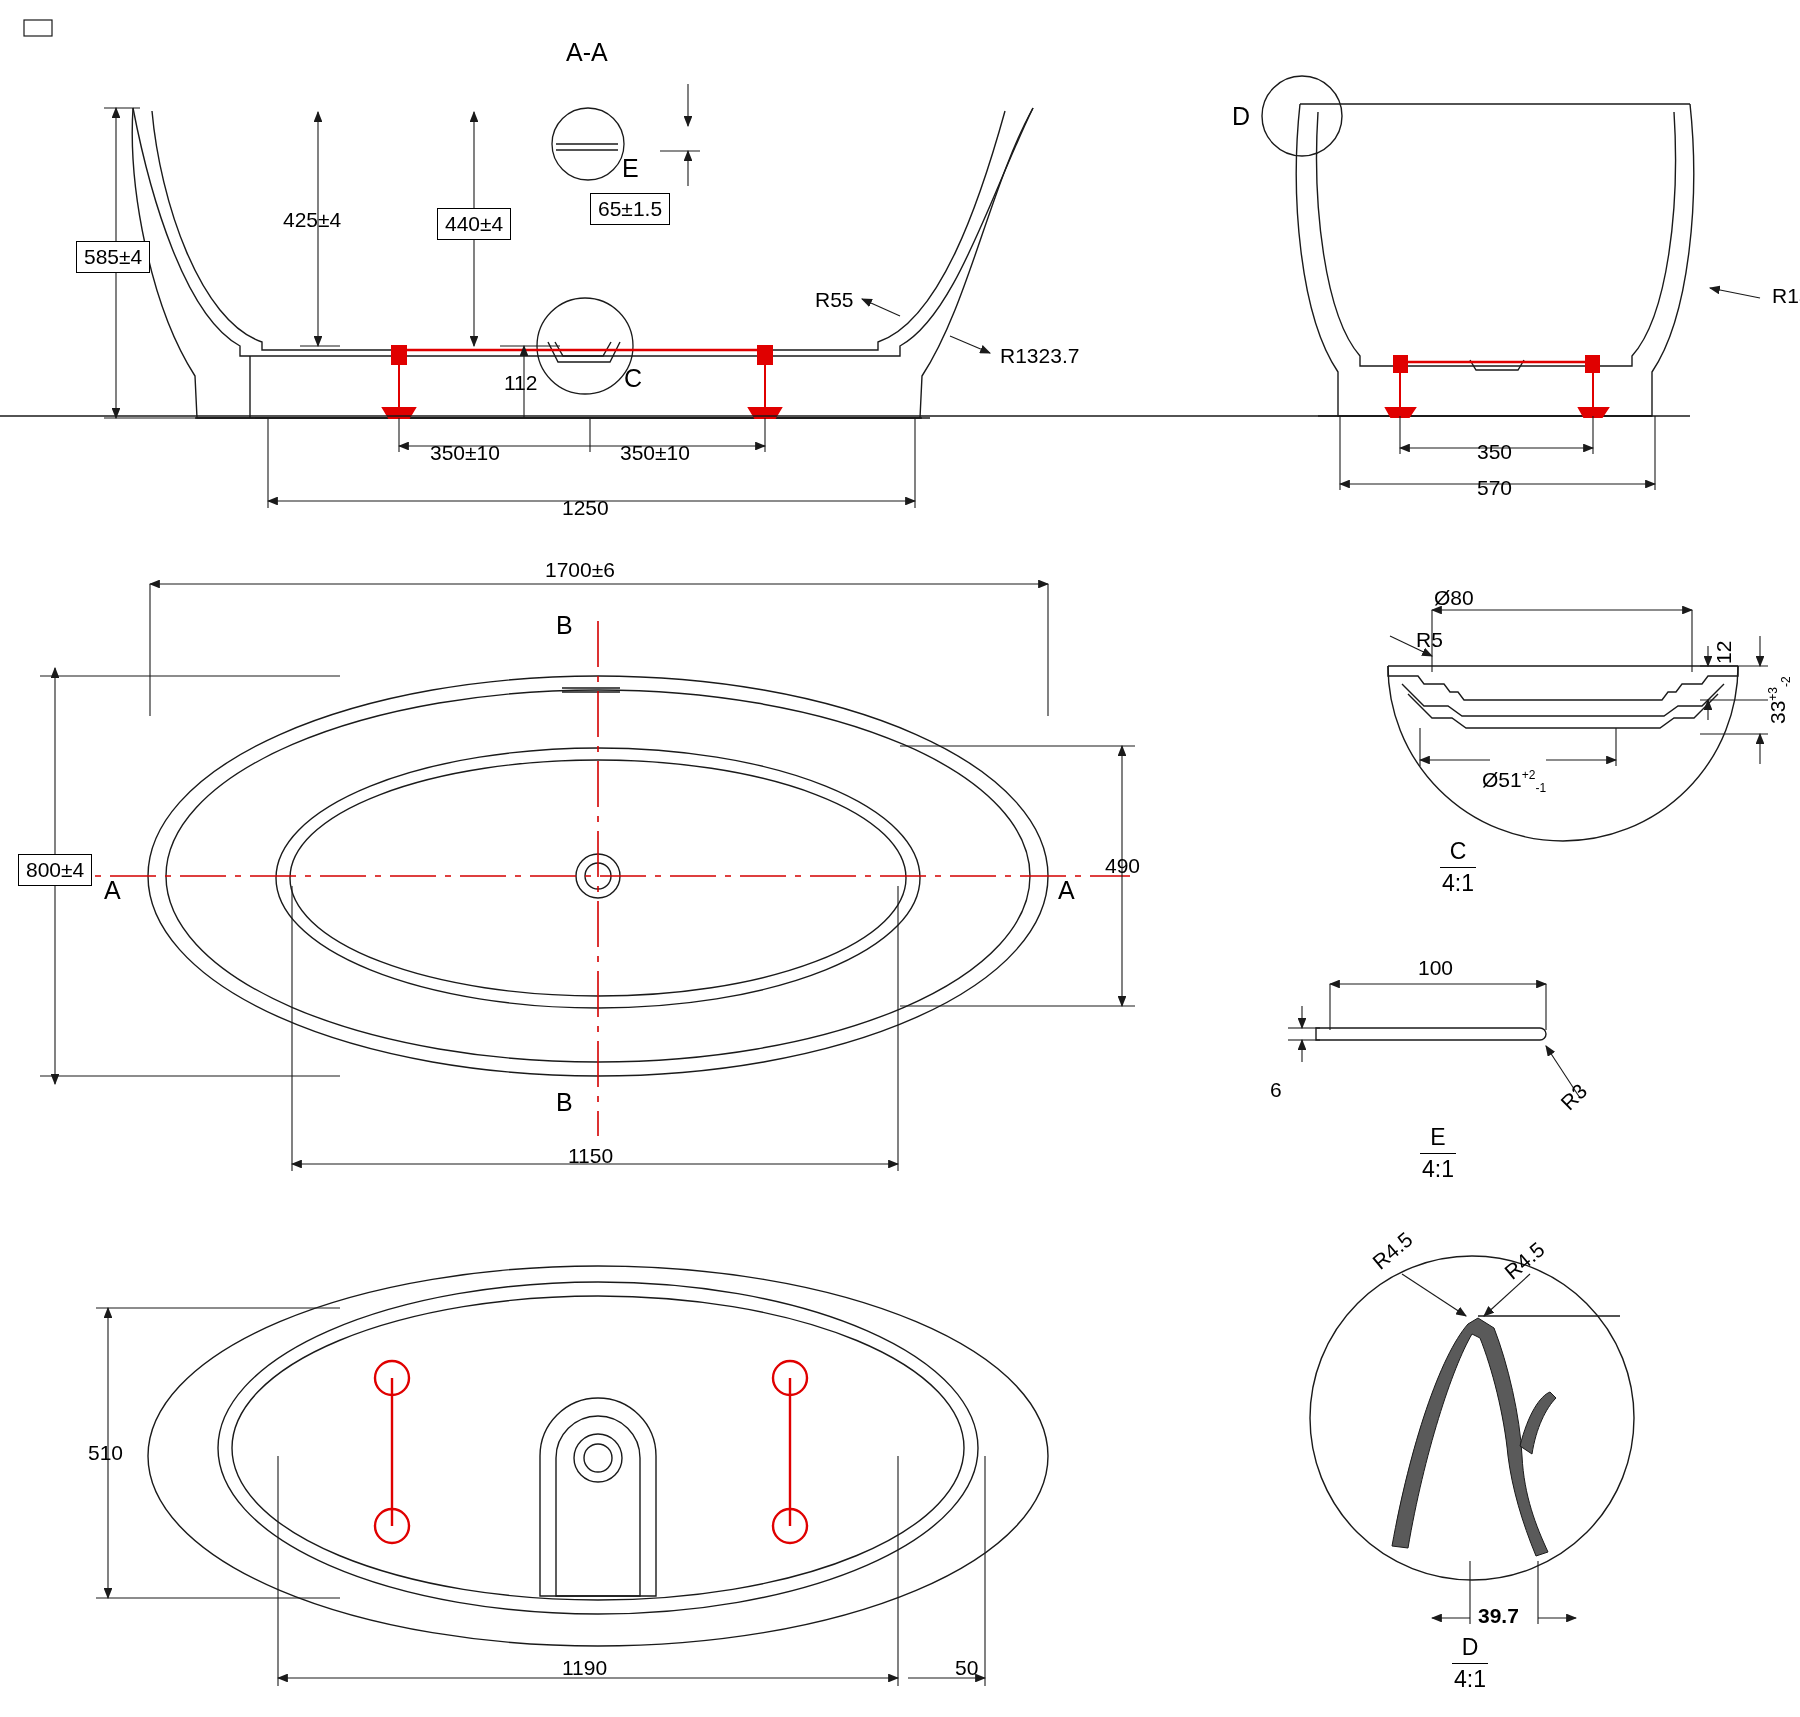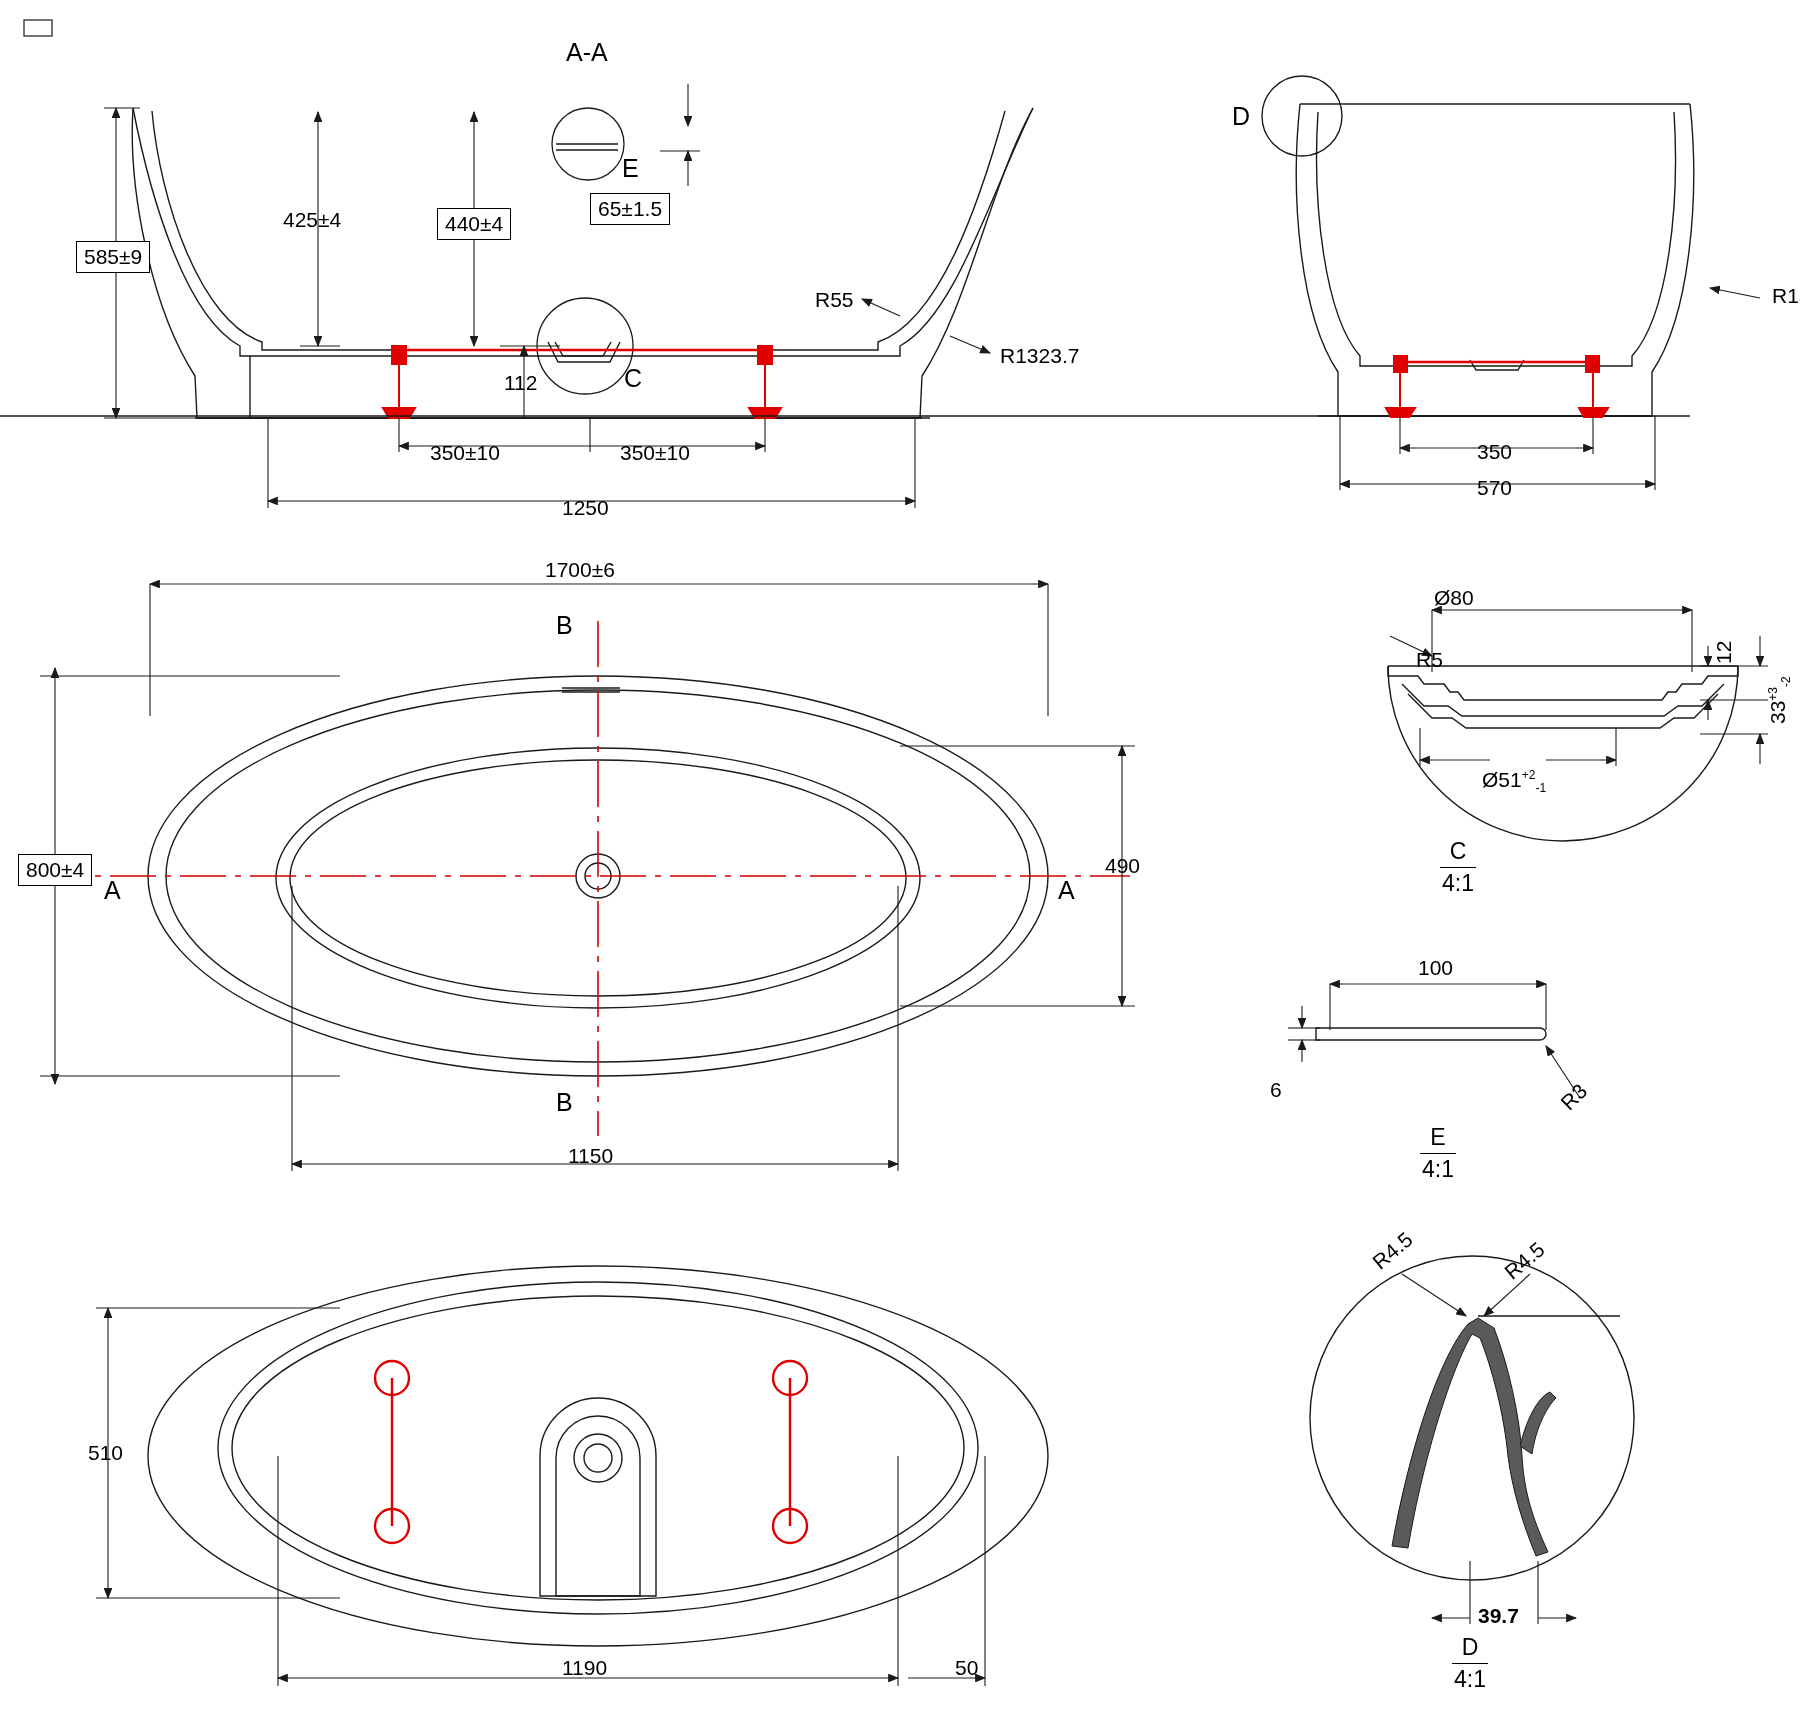--- a/index.html
+++ b/index.html
@@ -239,7 +239,7 @@
 
 <div class="lbl sec" style="left:566px;top:22px;">A-A</div>
 
-<div class="lbl boxed" style="left:76px;top:225px;">585±9</div>
+<div class="lbl boxed" style="left:76px;top:225px;">585±4</div>
 <div class="lbl" style="left:283px;top:192px;">425±4</div>
 <div class="lbl boxed" style="left:437px;top:192px;">440±4</div>
 <div class="lbl boxed" style="left:590px;top:177px;">65±1.5</div>

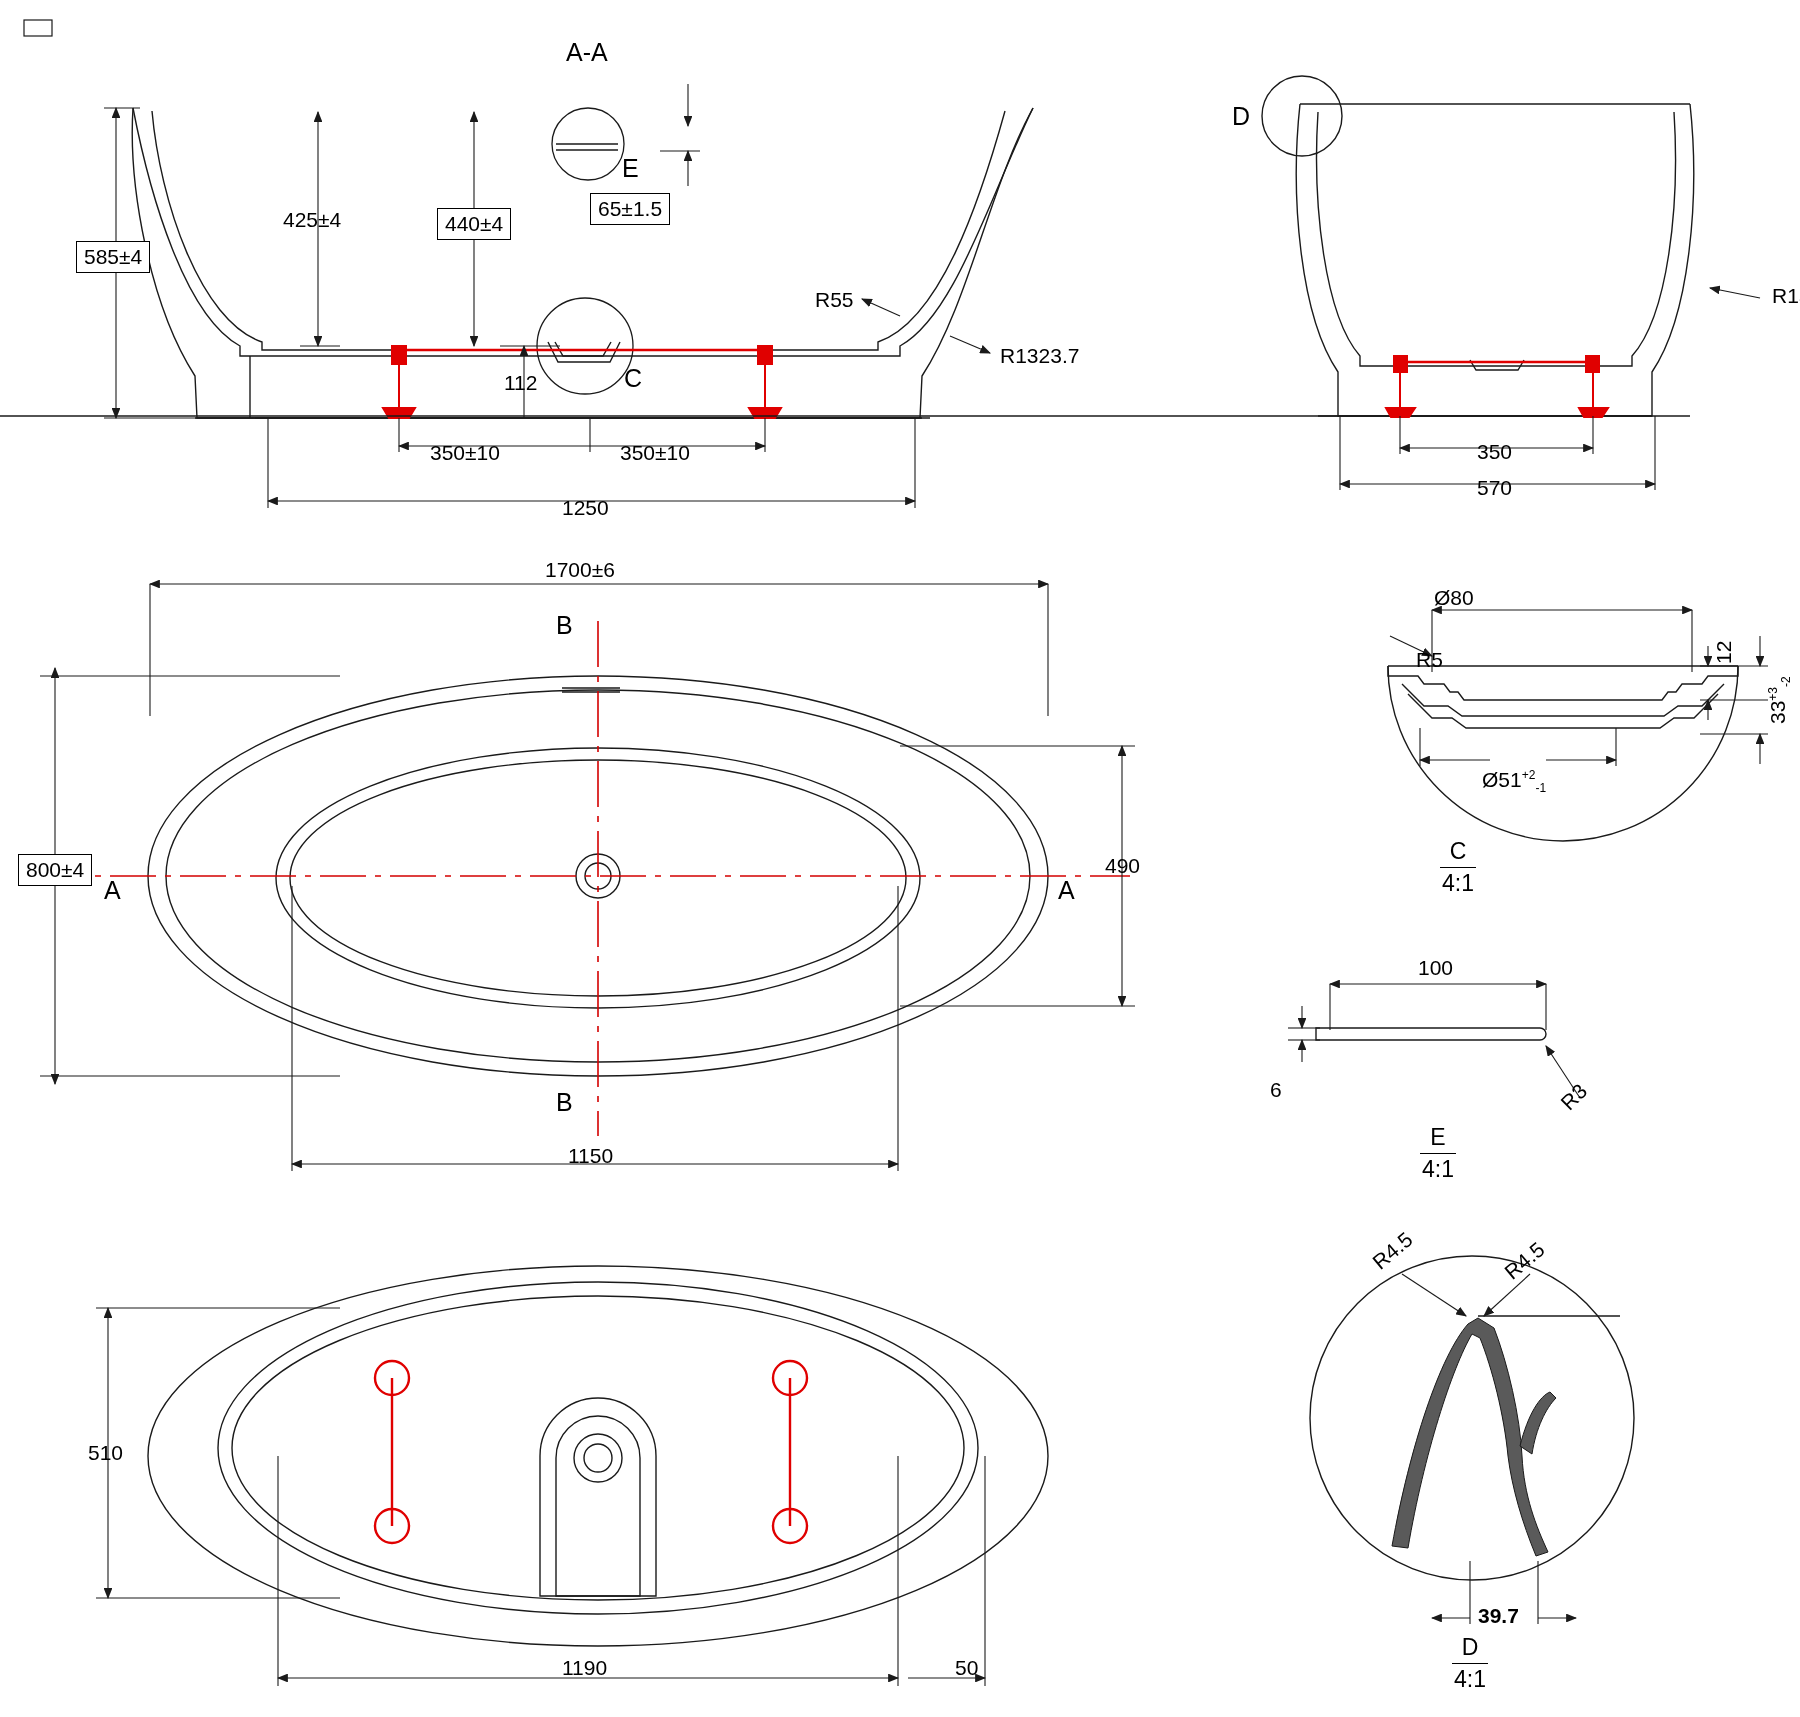--- a/index.html
+++ b/index.html
@@ -271,7 +271,7 @@
 <div class="lbl" style="left:955px;top:1640px;">50</div>
 
 <div class="lbl" style="left:1434px;top:570px;">Ø80</div>
-<div class="lbl" style="left:1416px;top:612px;margin-top:20px;">R5</div>
+<div class="lbl" style="left:1416px;top:612px;">R5</div>
 <div class="lbl" style="left:1712px;top:648px;transform:rotate(-90deg);transform-origin:left top;">12</div>
 <div class="lbl" style="left:1766px;top:708px;transform:rotate(-90deg);transform-origin:left top;"><span>33</span><span class="sup">+3</span><span class="sub">-2</span></div>
 <div class="lbl" style="left:1482px;top:752px;"><span>Ø51</span><span class="sup">+2</span><span class="sub">-1</span></div>

